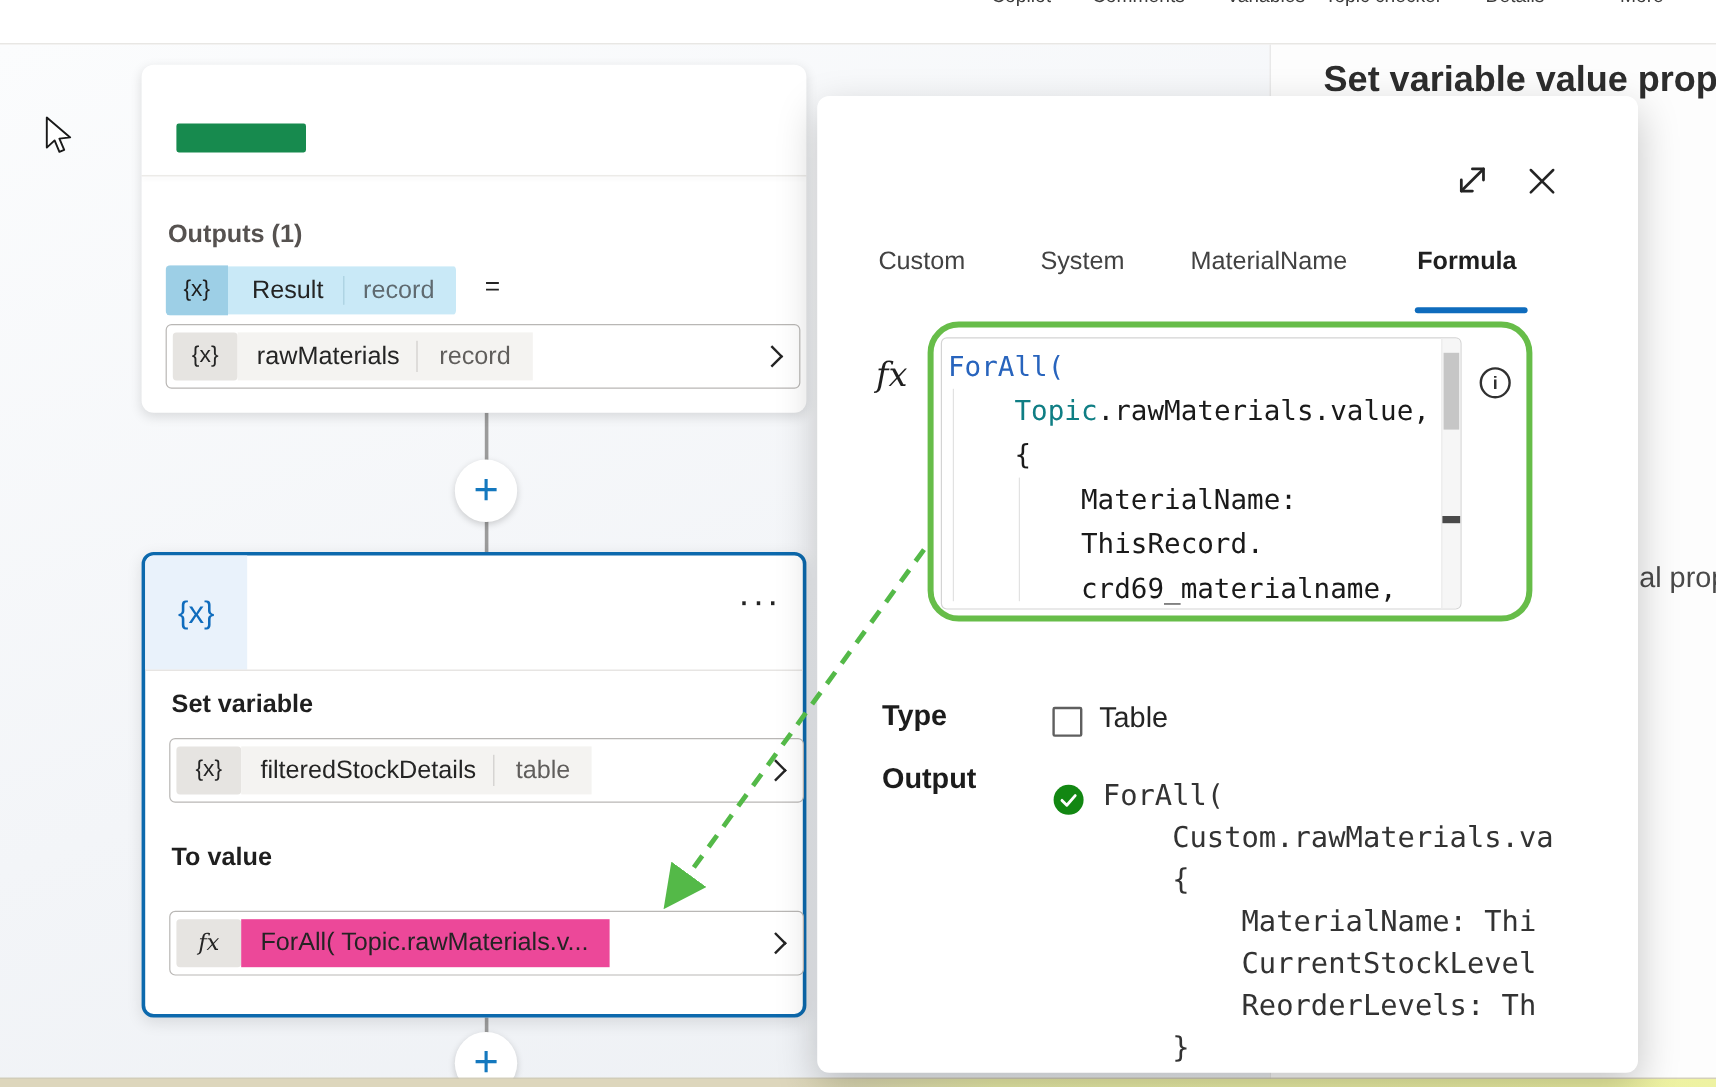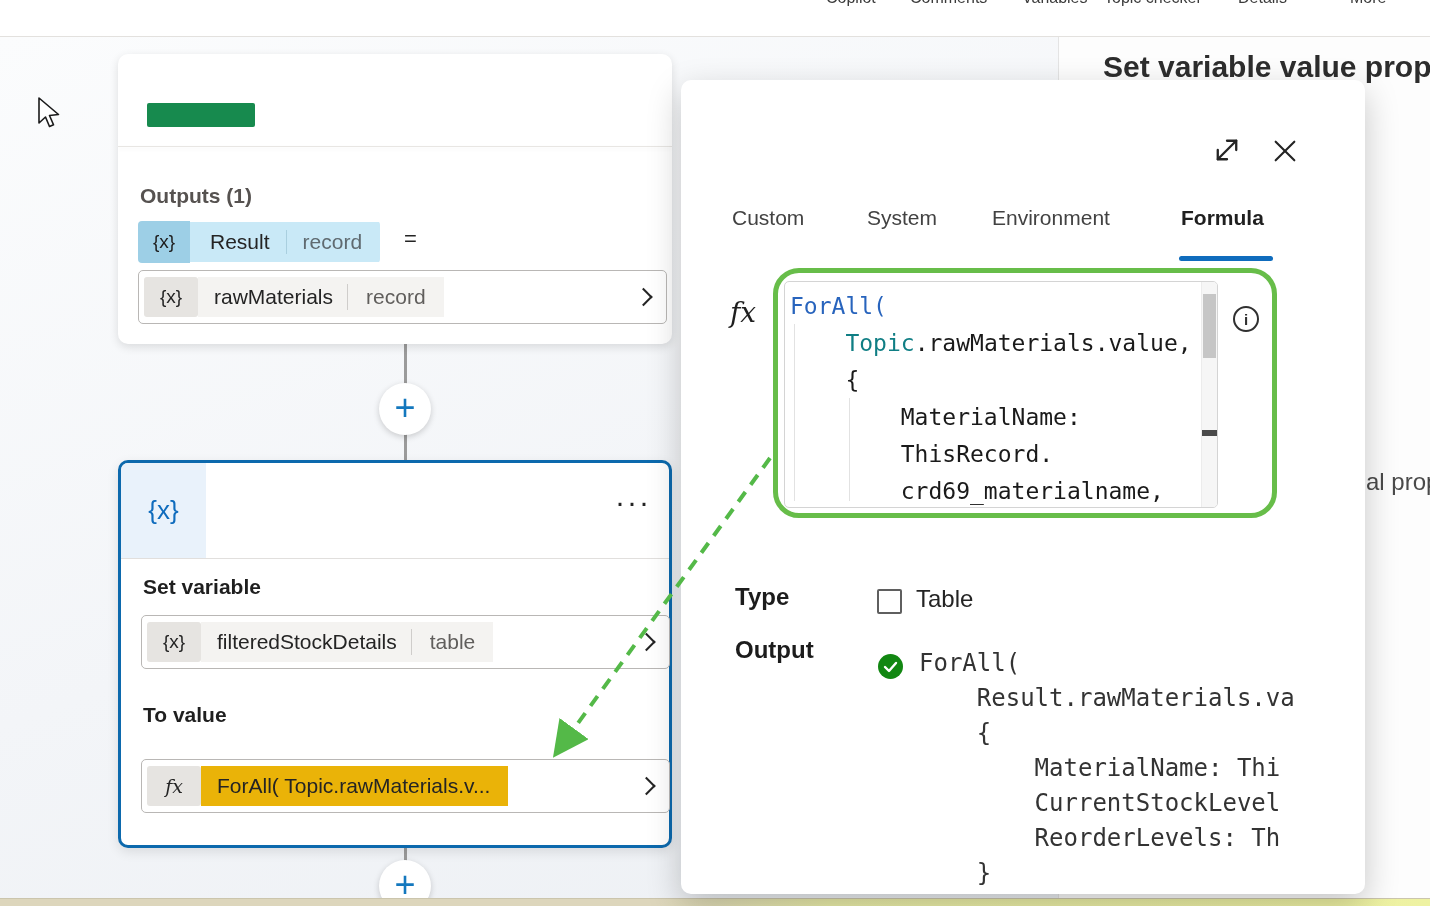--- a/index.html
+++ b/index.html
@@ -173,7 +173,7 @@
 
   <div class="tab" style="left:51px;">Custom</div>
   <div class="tab" style="left:186px;">System</div>
-  <div class="tab" style="left:311px;">Environment</div>
+  <div class="tab" style="left:311px;">MaterialName</div>
   <div class="tab active" style="left:500px;">Formula</div>
   <div class="tab-underline" style="background:#0f6cbd"></div>
 

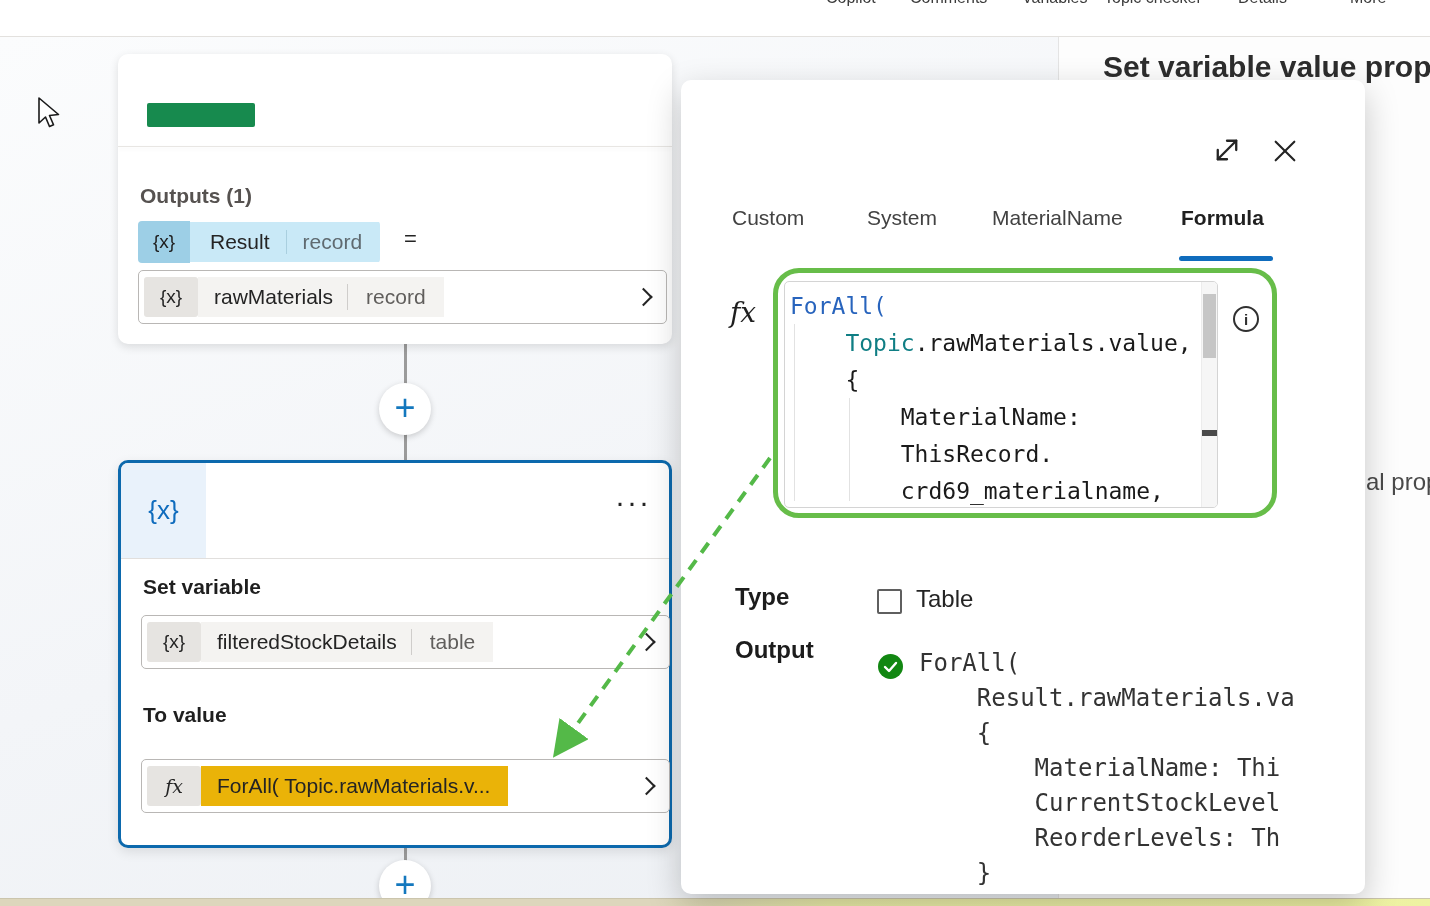--- a/index.html
+++ b/index.html
@@ -201,7 +201,7 @@
       <path d="M7 13 L11 17 L18 9" stroke="#fff" stroke-width="2.4" fill="none" stroke-linecap="round" stroke-linejoin="round"></path>
     </svg>
   </div>
-  <div class="out-code"><div>ForAll(</div><div>    Result.rawMaterials.va</div><div>    {</div><div>        MaterialName: Thi</div><div>        CurrentStockLevel</div><div>        ReorderLevels: Th</div><div>    }</div><div>)</div></div>
+  <div class="out-code"><div>ForAll(</div><div>    Custom.rawMaterials.va</div><div>    {</div><div>        MaterialName: Thi</div><div>        CurrentStockLevel</div><div>        ReorderLevels: Th</div><div>    }</div><div>)</div></div>
 </div>
 
 <svg class="arrow-svg" width="280" height="360" viewBox="0 0 280 360">

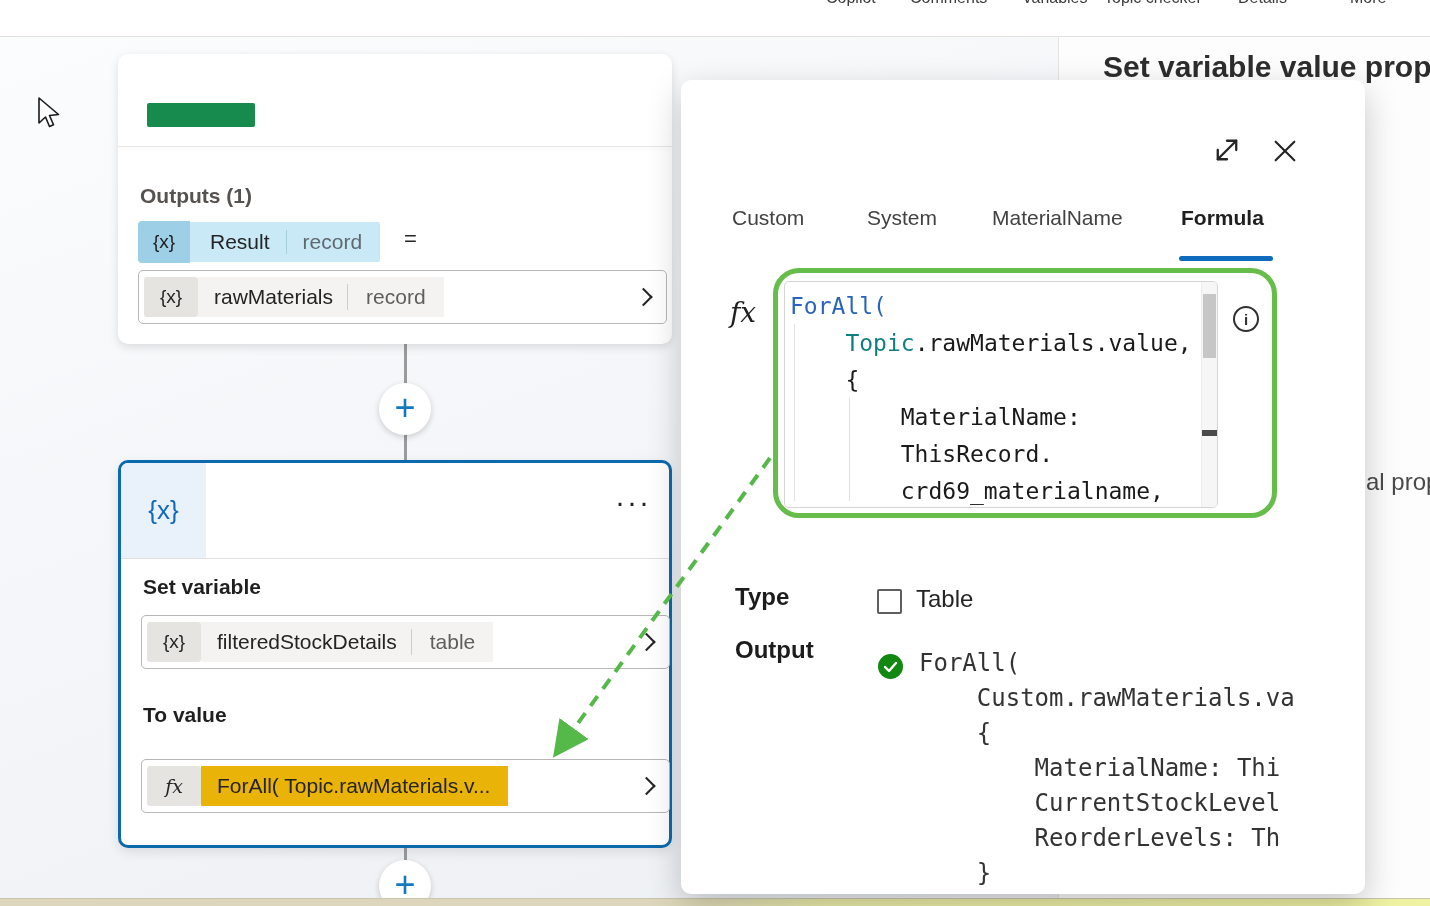--- a/index.html
+++ b/index.html
@@ -139,7 +139,7 @@
   <div class="n2-label" style="top:240px;">To value</div>
   <div class="pillfield" style="left:20px;top:296px;width:527px;">
     <span class="pf-icon" style="background:#e6e4e1;font-style:italic;font-family:'DejaVu Serif',serif;">fx</span>
-    <span class="pf-val" style="background:#eab308;max-width:370px;overflow:hidden;">
+    <span class="pf-val" style="background:#ec4899;max-width:370px;overflow:hidden;">
       <span>ForAll( Topic.rawMaterials.v...</span>
     </span>
     <span class="chev"></span>

